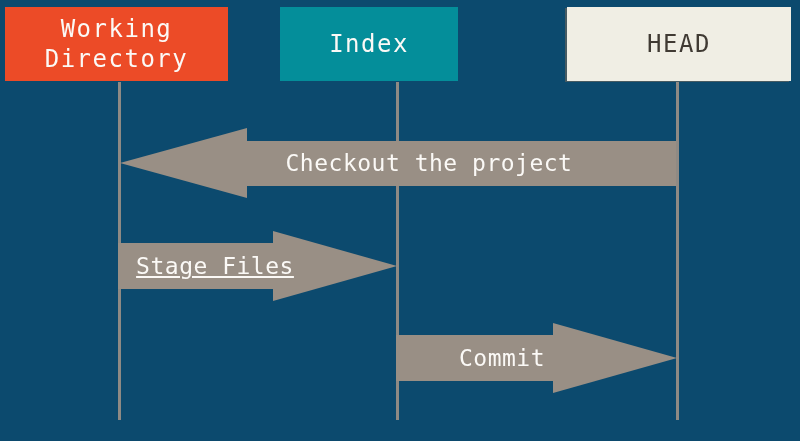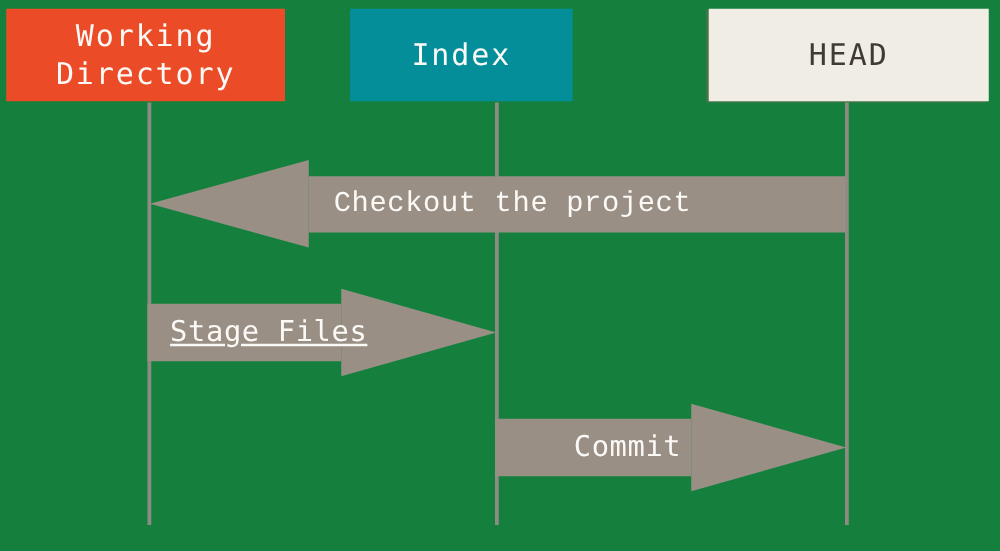--- a/index.html
+++ b/index.html
@@ -12,7 +12,7 @@
     position: relative;
     width: 800px;
     height: 441px;
-    background: #15803d;
+    background: #0c4a6e;
     overflow: hidden;
   }
   

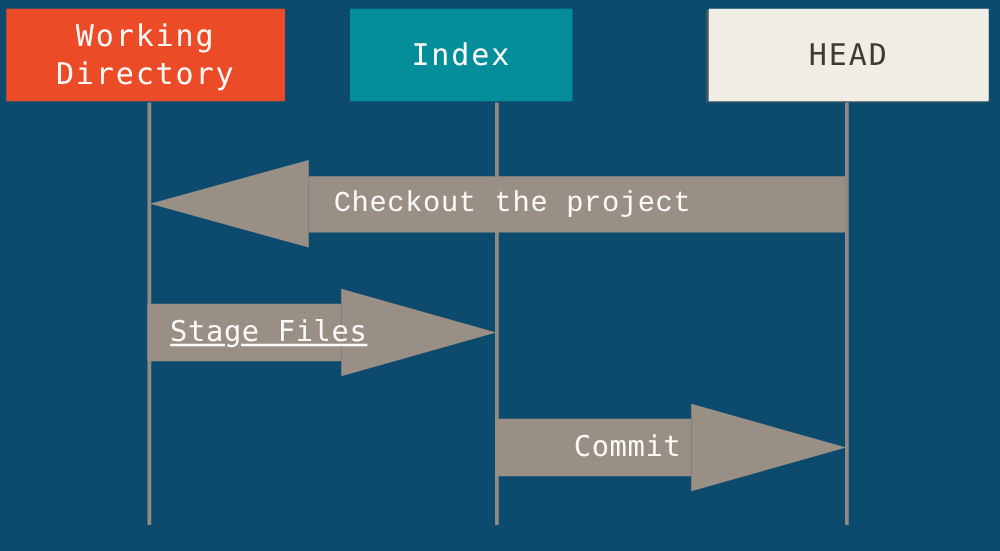--- a/index.html
+++ b/index.html
@@ -74,7 +74,7 @@
   
   .checkout .arrow-body { left: 247px; top: 141px; width: 429px; height: 45px; }
   .checkout .arrow-head { left: 120px; top: 128px; }
-  .checkout .arrow-label { left: 410px; top: 163px; font-family: Liberation Mono, monospace; }
+  .checkout .arrow-label { left: 429px; top: 163px; }
   
   .stagefiles .arrow-body { left: 118px; top: 243px; width: 155px; height: 46px; }
   .stagefiles .arrow-head { left: 273px; top: 231px; }

